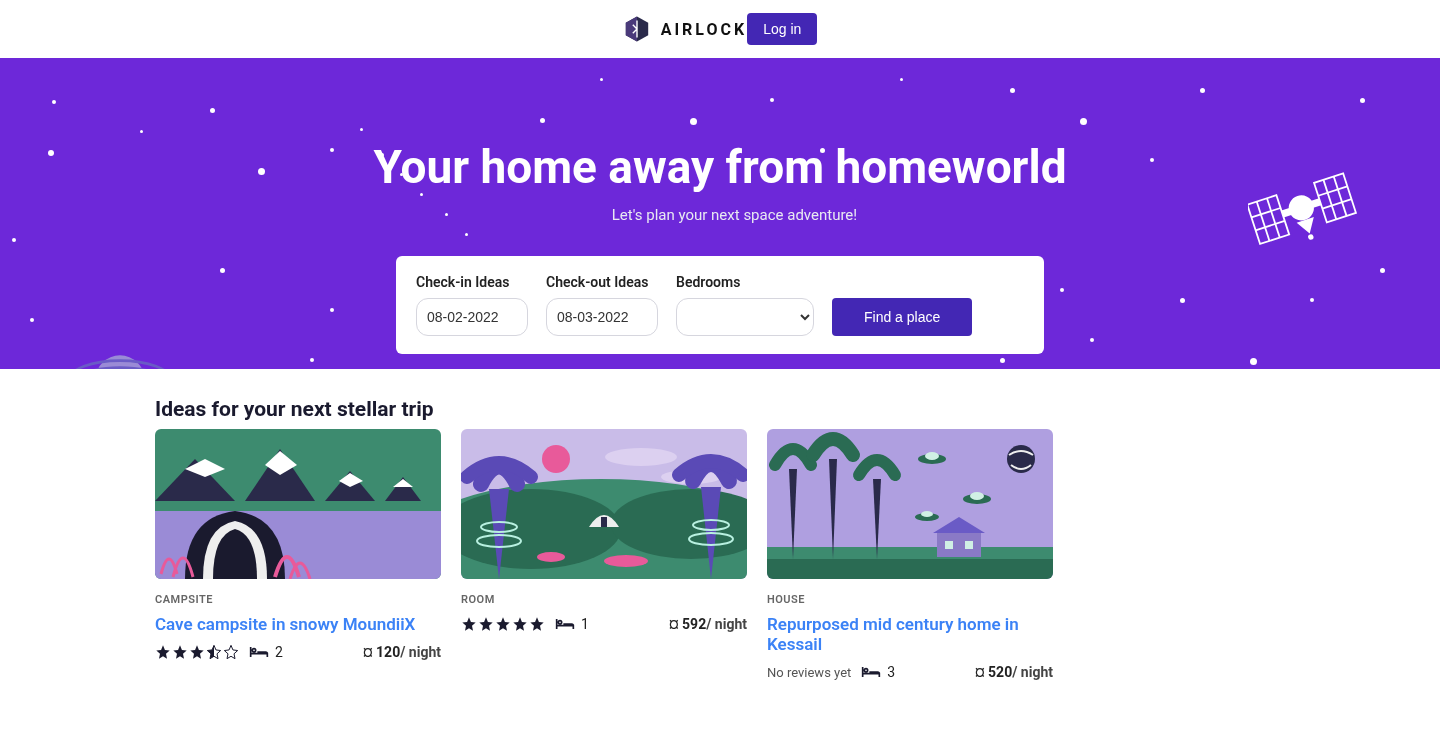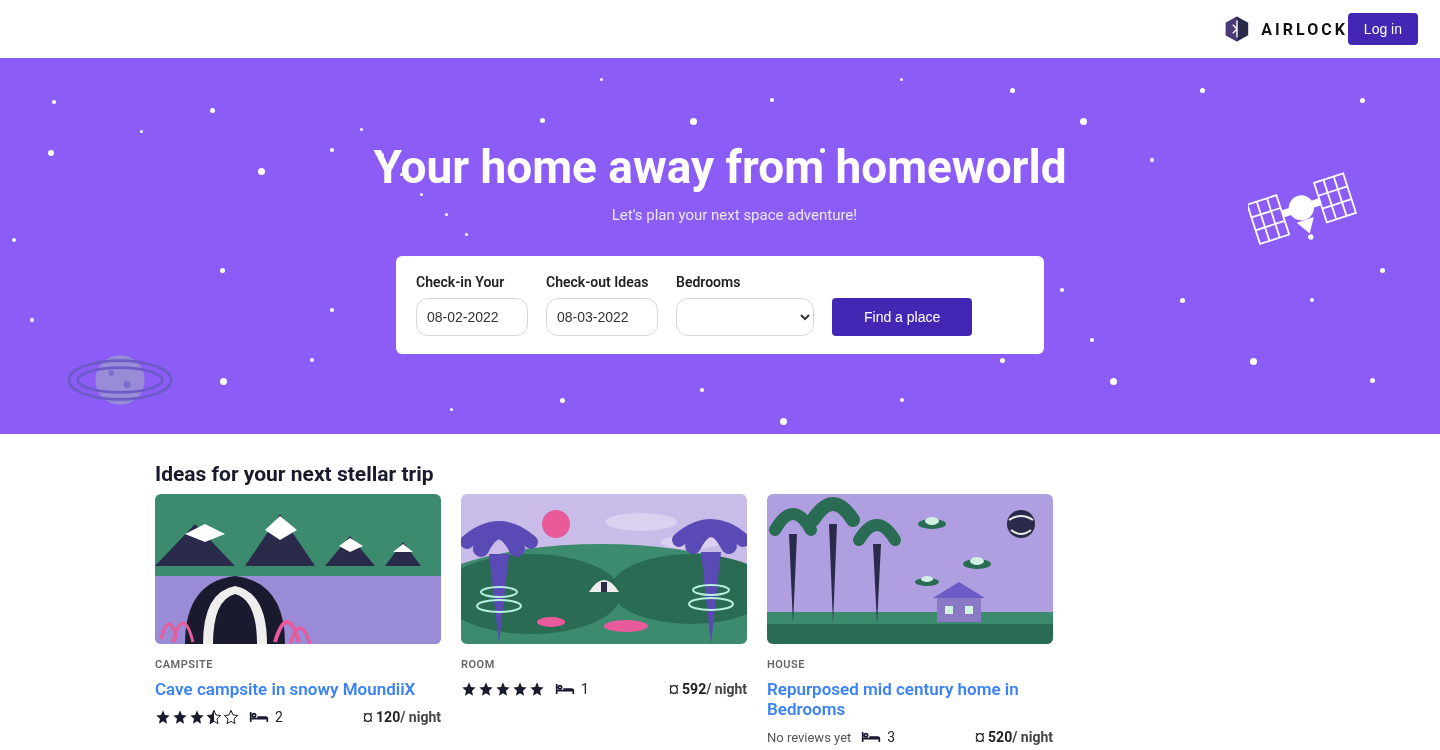--- a/index.html
+++ b/index.html
@@ -6,7 +6,7 @@
   body { font-family: -apple-system, BlinkMacSystemFont, "Segoe UI", Roboto, Helvetica, Arial, sans-serif; color: #1a1a2e; background: #fff; }
 
   
-  .header { display: flex; align-items: center; justify-content: flex-end; padding: 12px 22px; height: 58px; }
+  .header { display: flex; align-items: center; justify-content: center; padding: 12px 22px; height: 58px; }
   .logo-wrap { display: flex; align-items: center; gap: 10px; }
   .logo-mark { width: 28px; height: 28px; }
   .logo-text { font-weight: 700; letter-spacing: 3px; font-size: 16px; color: #111; }

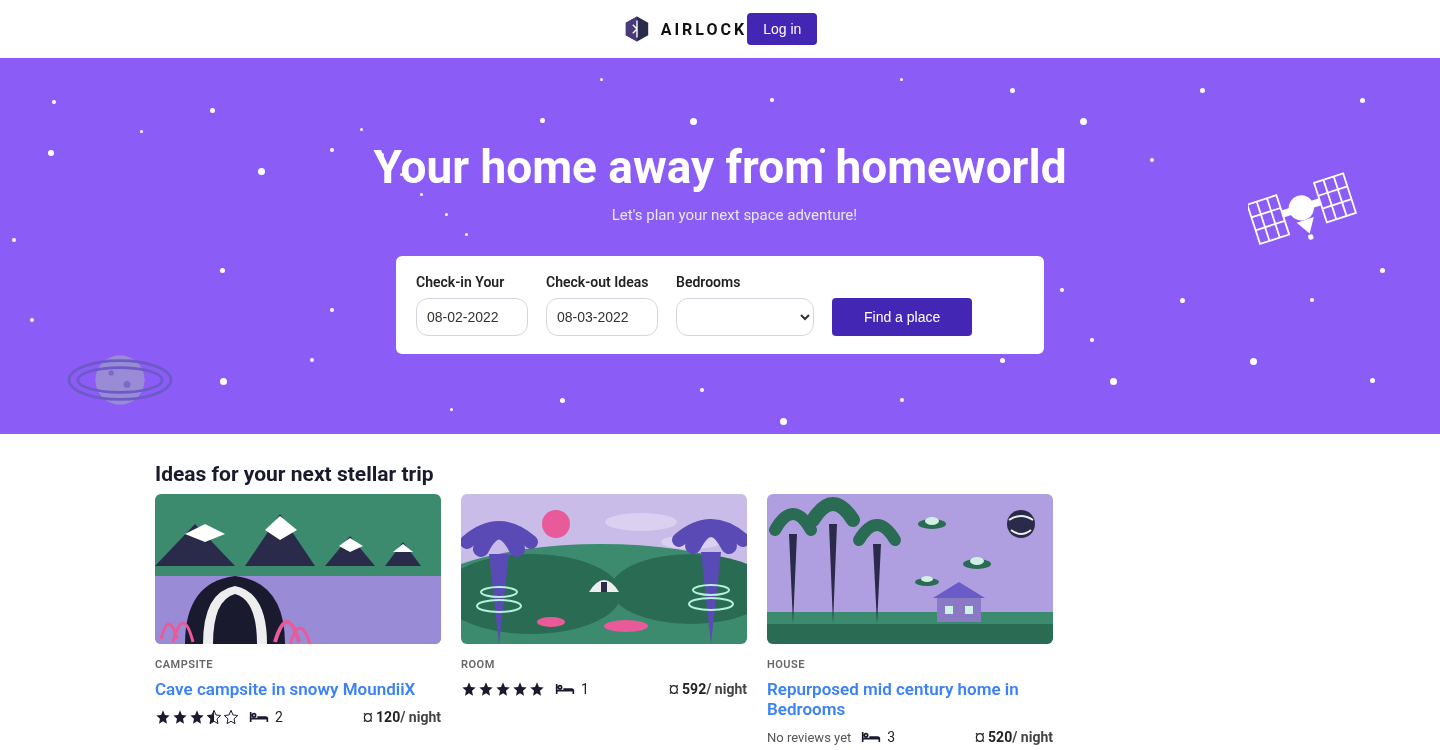--- a/index.html
+++ b/index.html
@@ -13,7 +13,7 @@
   .login-btn { background: #4327b4; color: #fff; border: none; padding: 8px 16px; border-radius: 4px; font-size: 14px; font-weight: 500; cursor: pointer; }
 
   
-  .hero { position: relative; background: #8b5cf6; height: 376px; overflow: hidden; text-align: center; }
+  .hero { position: relative; background: #6d28d9; height: 311px; overflow: hidden; text-align: center; }
   .stars .star { position: absolute; background: #fff; border-radius: 50%; }
   .hero-title { color: #fff; font-size: 46px; font-weight: 700; margin-top: 82px; }
   .hero-sub { color: #e8e8f2; font-size: 15px; margin-top: 12px; padding-left: 29px; }

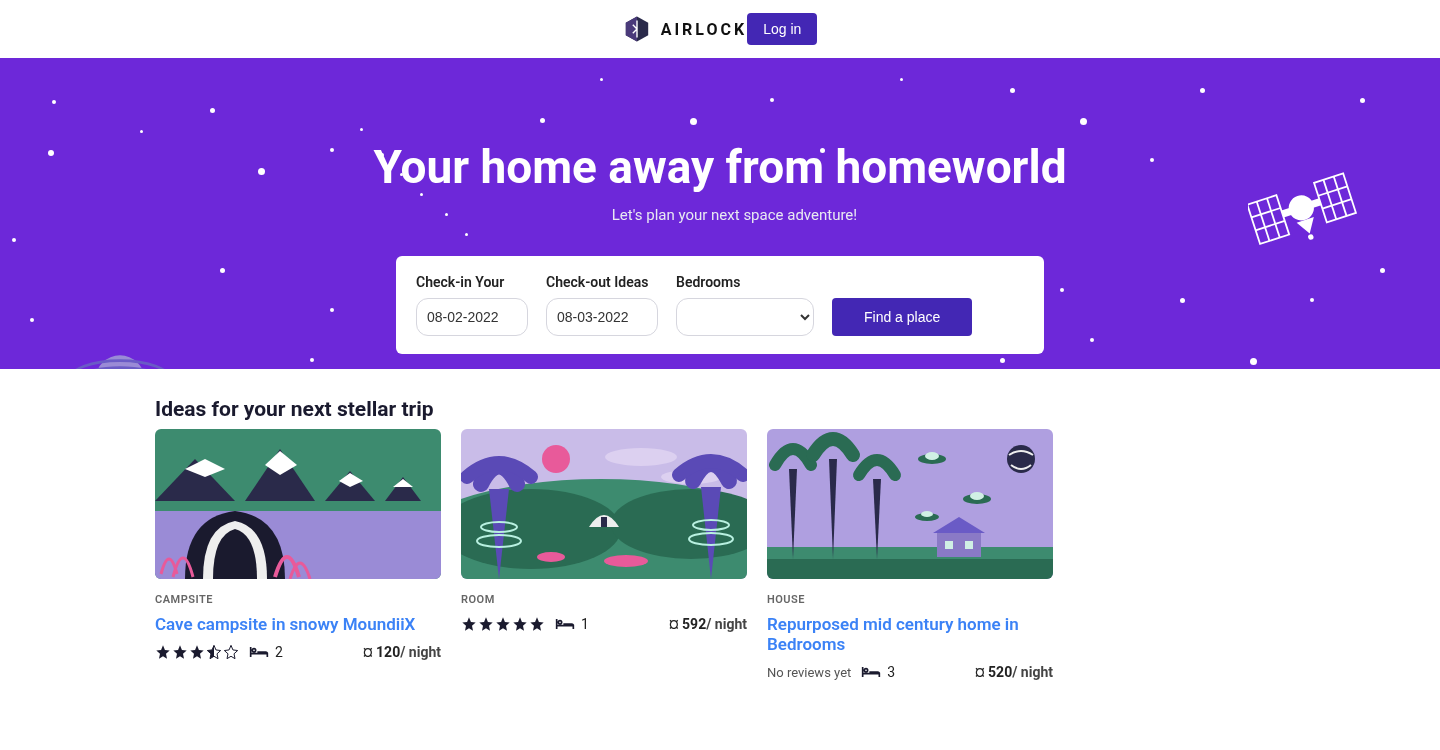--- a/index.html
+++ b/index.html
@@ -144,7 +144,7 @@
 
   <div class="search-card">
     <div class="field date">
-      <label>Check-in Your</label>
+      <label>Check-in Ideas</label>
       <input type="text" value="08-02-2022" style="">
     </div>
     <div class="field date">

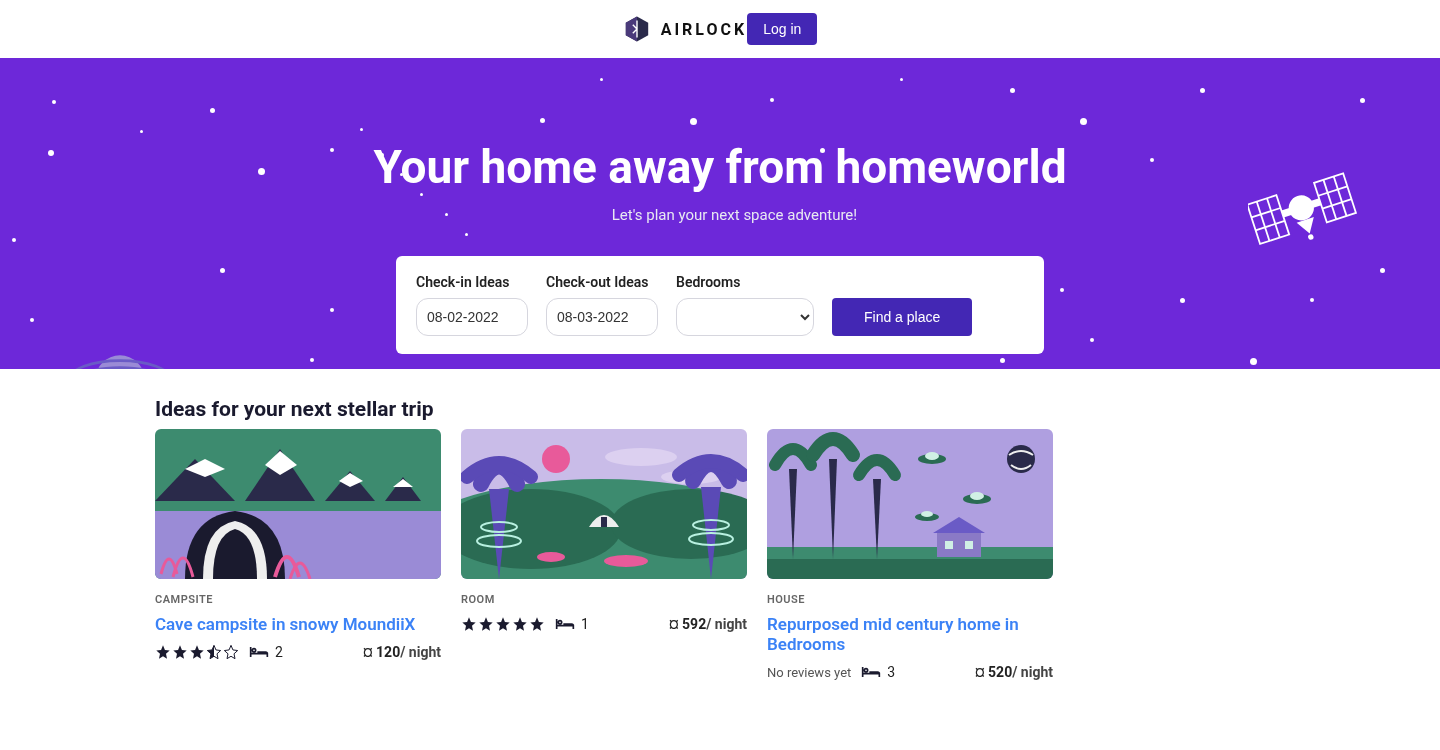--- a/index.html
+++ b/index.html
@@ -310,7 +310,7 @@
         <rect x="198" y="112" width="8" height="8" fill="#d0f0e4"></rect>
       </svg>
       <div class="card-type">HOUSE</div>
-      <div class="card-title">Repurposed mid century home in Bedrooms</div>
+      <div class="card-title">Repurposed mid century home in Kessail</div>
       <div class="card-meta">
         <div class="meta-left">
           <span class="no-reviews">No reviews yet</span>

